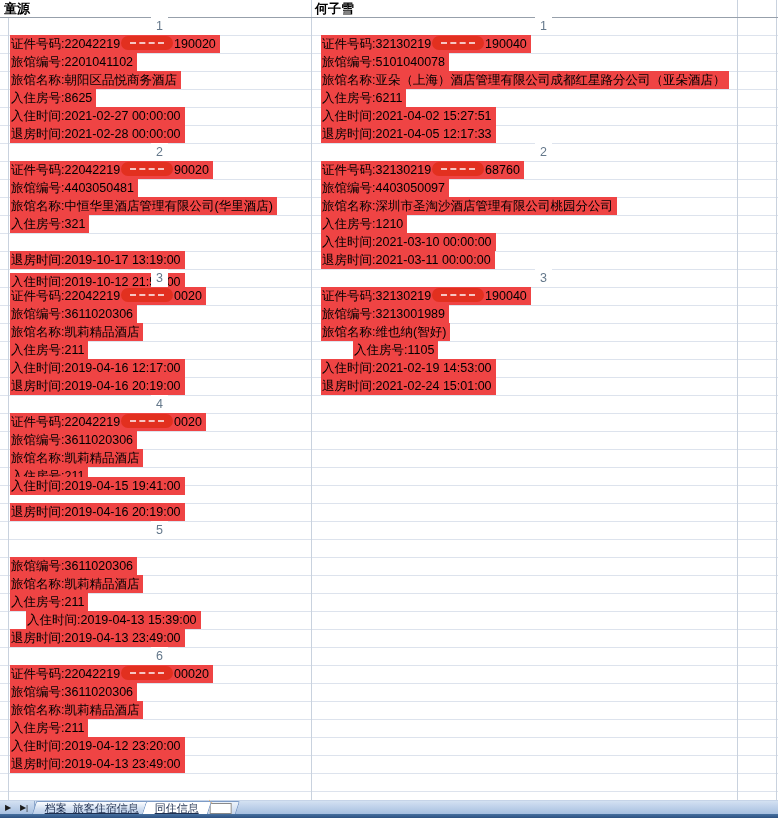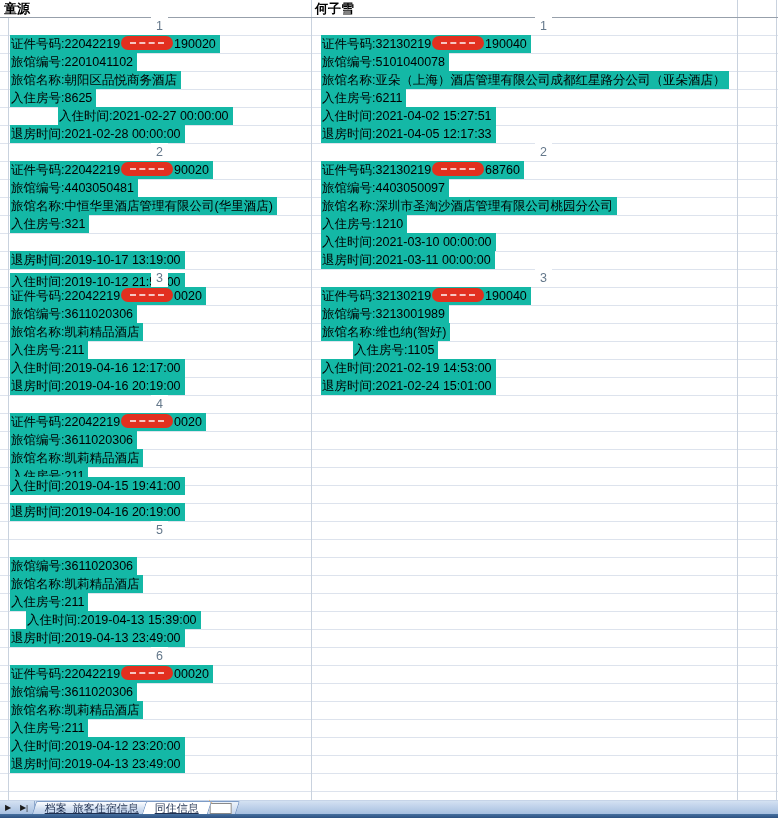--- a/index.html
+++ b/index.html
@@ -18,7 +18,7 @@
   .person-name .cellbg{display:inline-block;height:17px;background:#fff;padding:0 4px 0 1px;}
   .record{position:absolute;z-index:3;}
   .row{position:absolute;height:18px;line-height:18px;font-size:12.5px;color:#000;white-space:nowrap;}
-  .cellbg{display:inline-block;height:18px;background:#14b8a6;padding:0 4px 0 1px;}
+  .cellbg{display:inline-block;height:18px;background:#ef4444;padding:0 4px 0 1px;}
   .num-row{width:100%;text-align:center;}
   .num-row .num{display:inline-block;height:18px;background:#fff;padding:0 5px;color:var(--numcol);
     font-size:12.5px;}

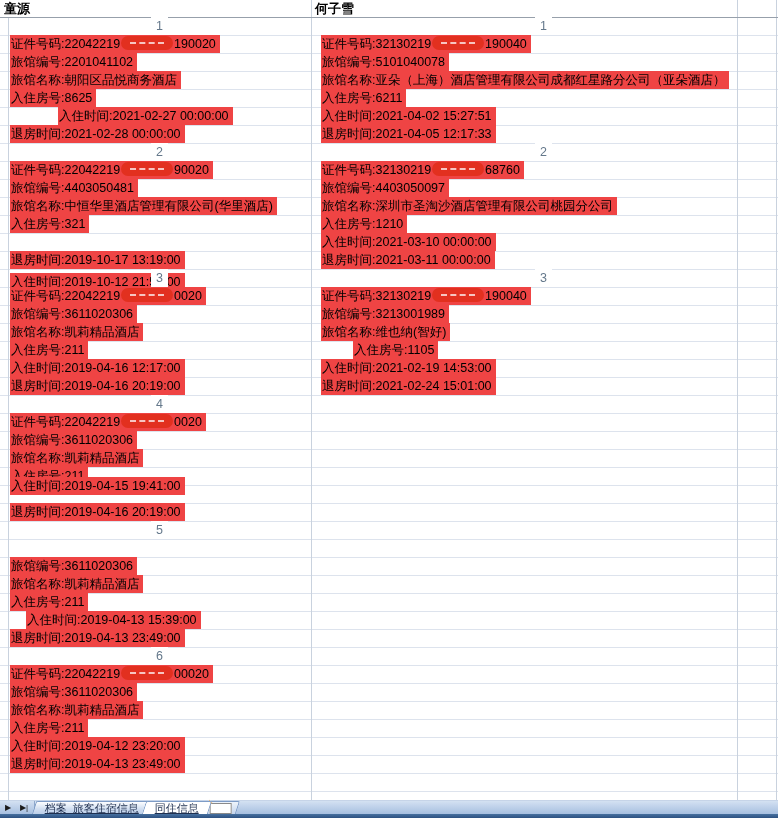--- a/index.html
+++ b/index.html
@@ -121,7 +121,7 @@
   <div class="row line-row" style="top: 36px; left: 2px;"><span class="cellbg">旅馆编号:2201041102</span></div>
           <div class="row line-row" style="top: 54px; left: 2px;"><span class="cellbg">旅馆名称:朝阳区品悦商务酒店</span></div>
           <div class="row line-row" style="top: 72px; left: 2px;"><span class="cellbg">入住房号:8625</span></div>
-          <div class="row line-row" style="top: 90px; left: 2px; padding-left: 48px;"><span class="cellbg">入住时间:2021-02-27 00:00:00</span></div>
+          <div class="row line-row" style="top: 90px; left: 2px;"><span class="cellbg">入住时间:2021-02-27 00:00:00</span></div>
           <div class="row line-row" style="top: 108px; left: 2px;"><span class="cellbg">退房时间:2021-02-28 00:00:00</span></div>
         </div>
         <div class="record" style="left: 8px; top: 143px; width: 303px; height: 126px;">

